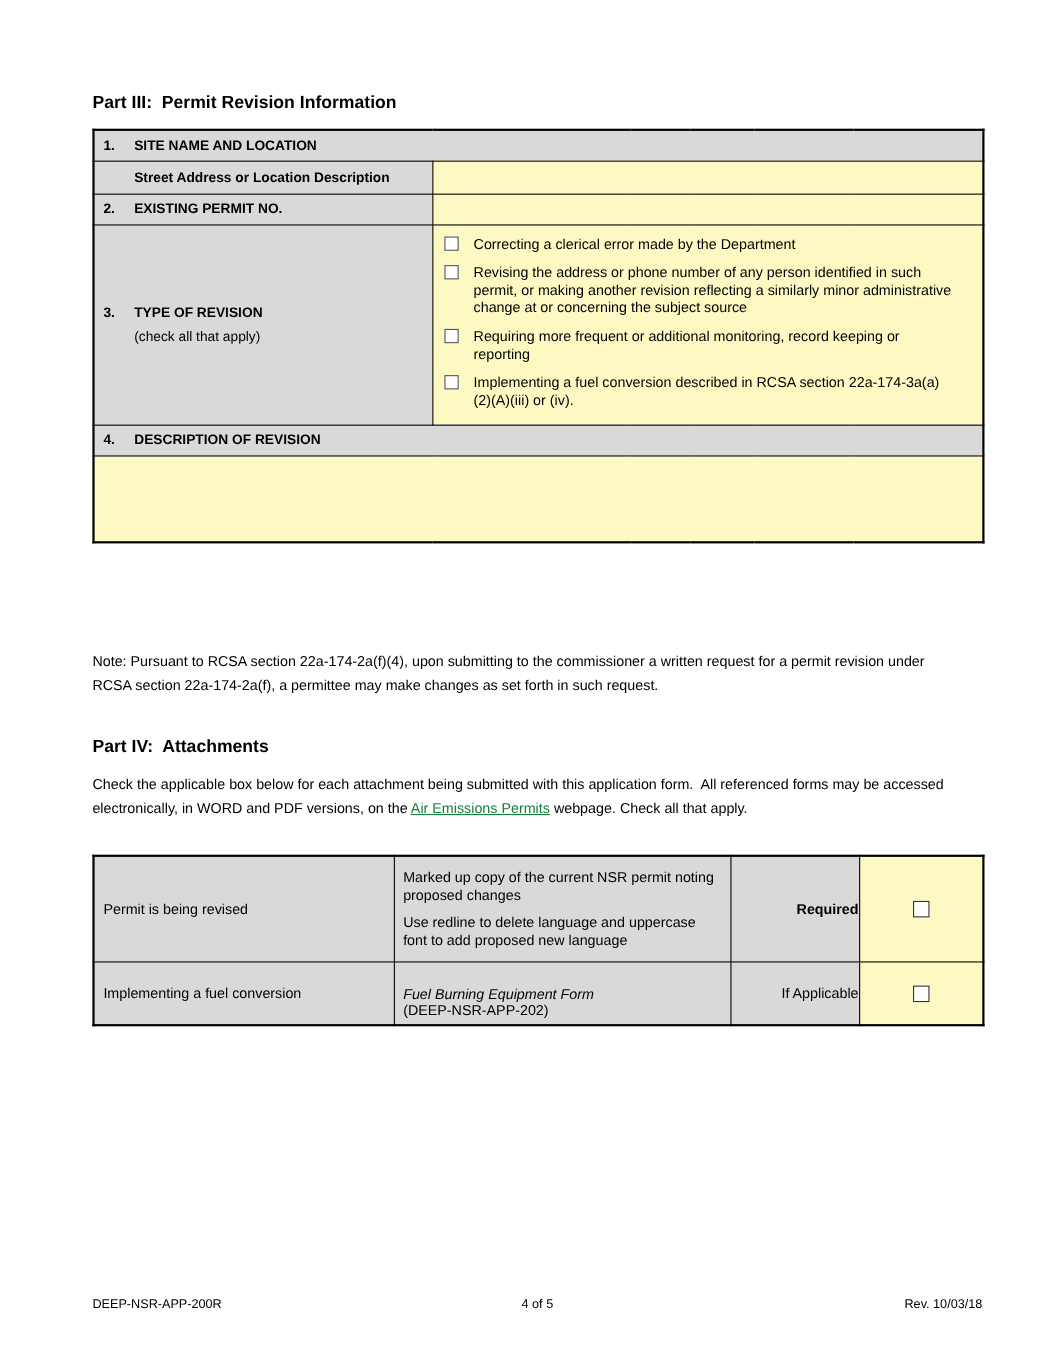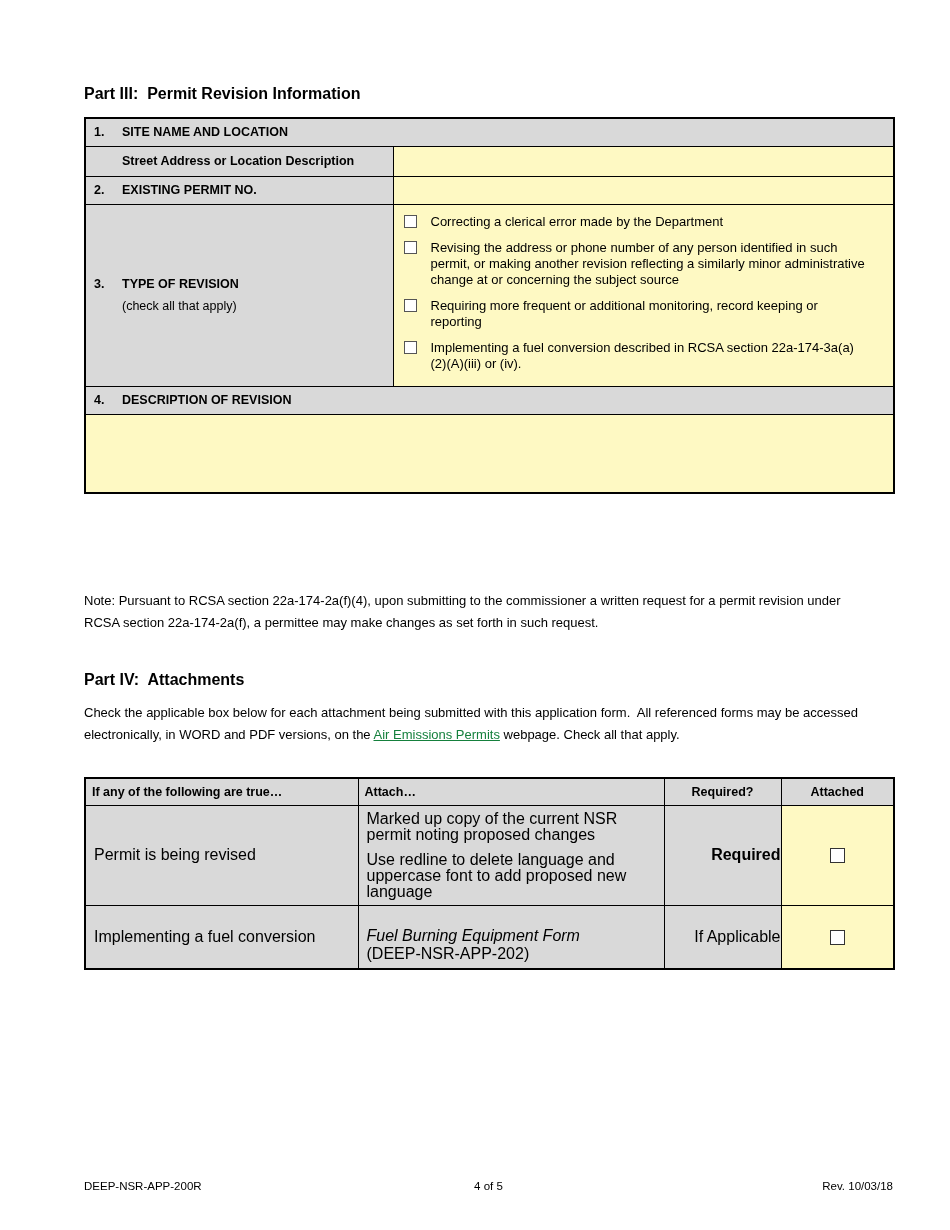--- a/index.html
+++ b/index.html
@@ -149,12 +149,6 @@
           <col style="width:113px">
       </colgroup>
       <tbody>
-          <tr style="height:27px">
-        <th>If any of the following are true…</th>
-        <th>Attach…</th>
-        <th class="c">Required?</th>
-        <th class="c">Attached</th>
-      </tr>
       <tr style="height:96px">
         <td class="g acell">Permit is being revised</td>
         <td class="g acell attach-paras">

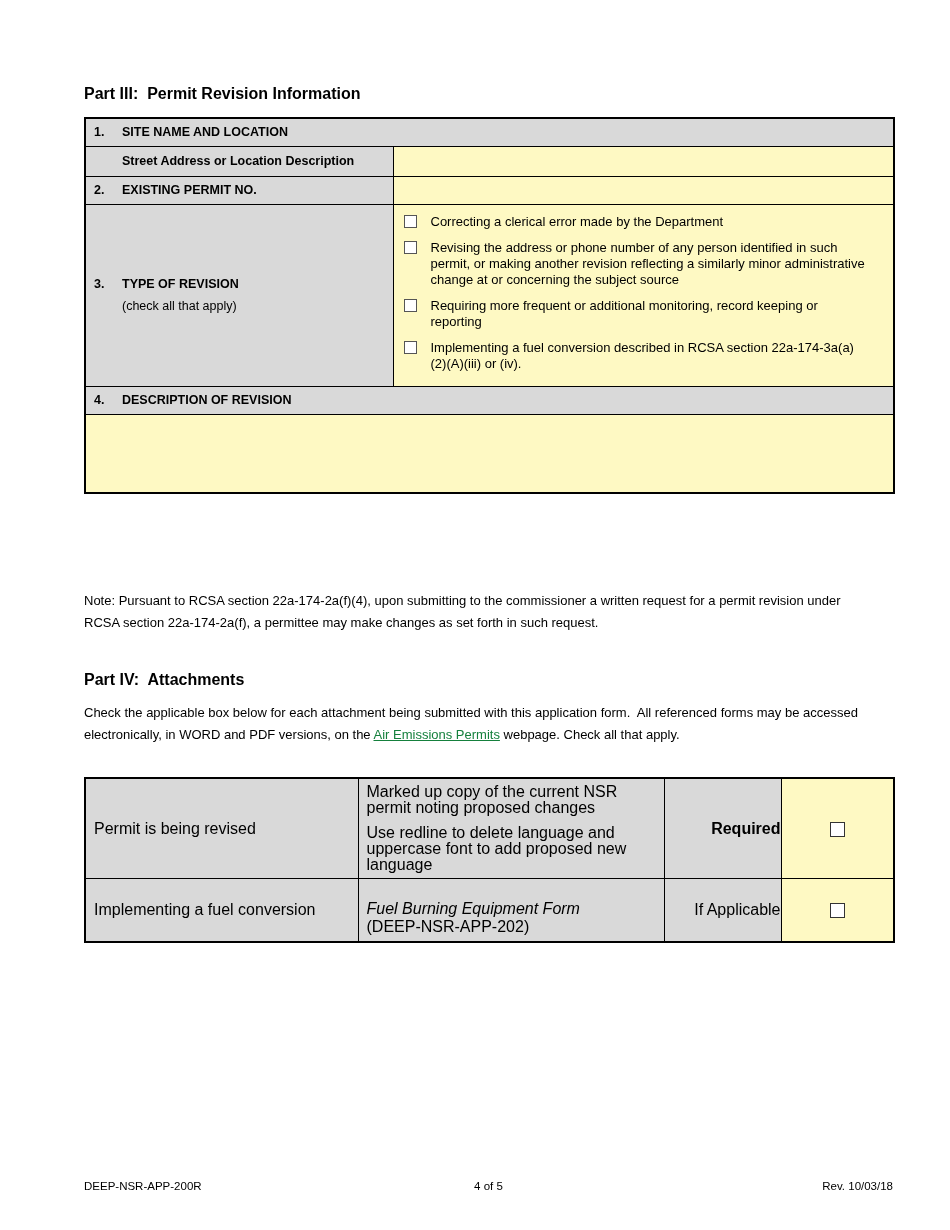--- a/index.html
+++ b/index.html
@@ -39,7 +39,7 @@
   #part4-intro{top:702px;width:790px;}
   a.lnk{color:#15803d;text-decoration:underline;cursor:pointer;}
 
-  #attach-table td{font-size:16px;}
+  #attach-table td{font-size:13px;}
   #attach-table th{border:1px solid #000;background:#d9d9d9;font-size:12.5px;font-weight:bold;padding:4px 6px;text-align:left;}
   #attach-table th.c{text-align:center;}
   .acell{padding:5px 8px;vertical-align:middle;}

